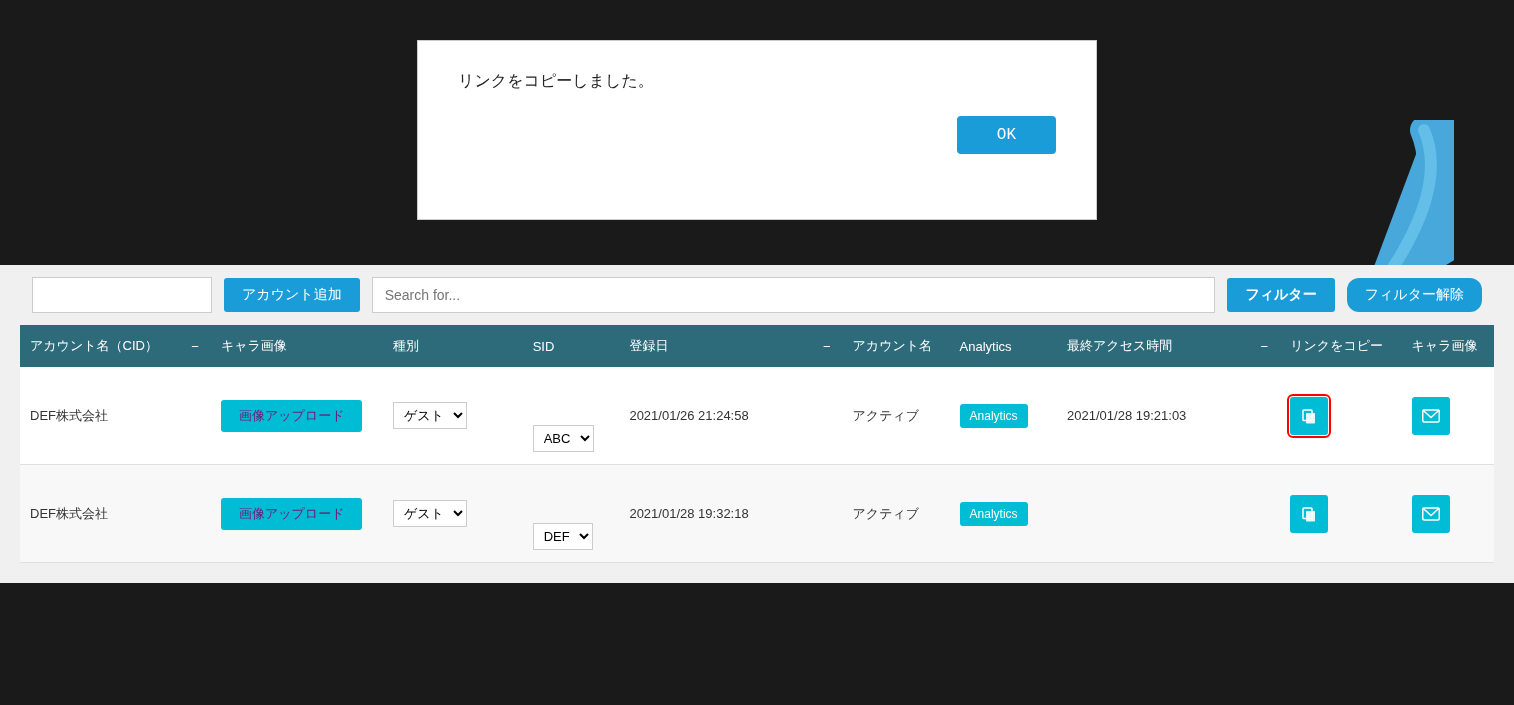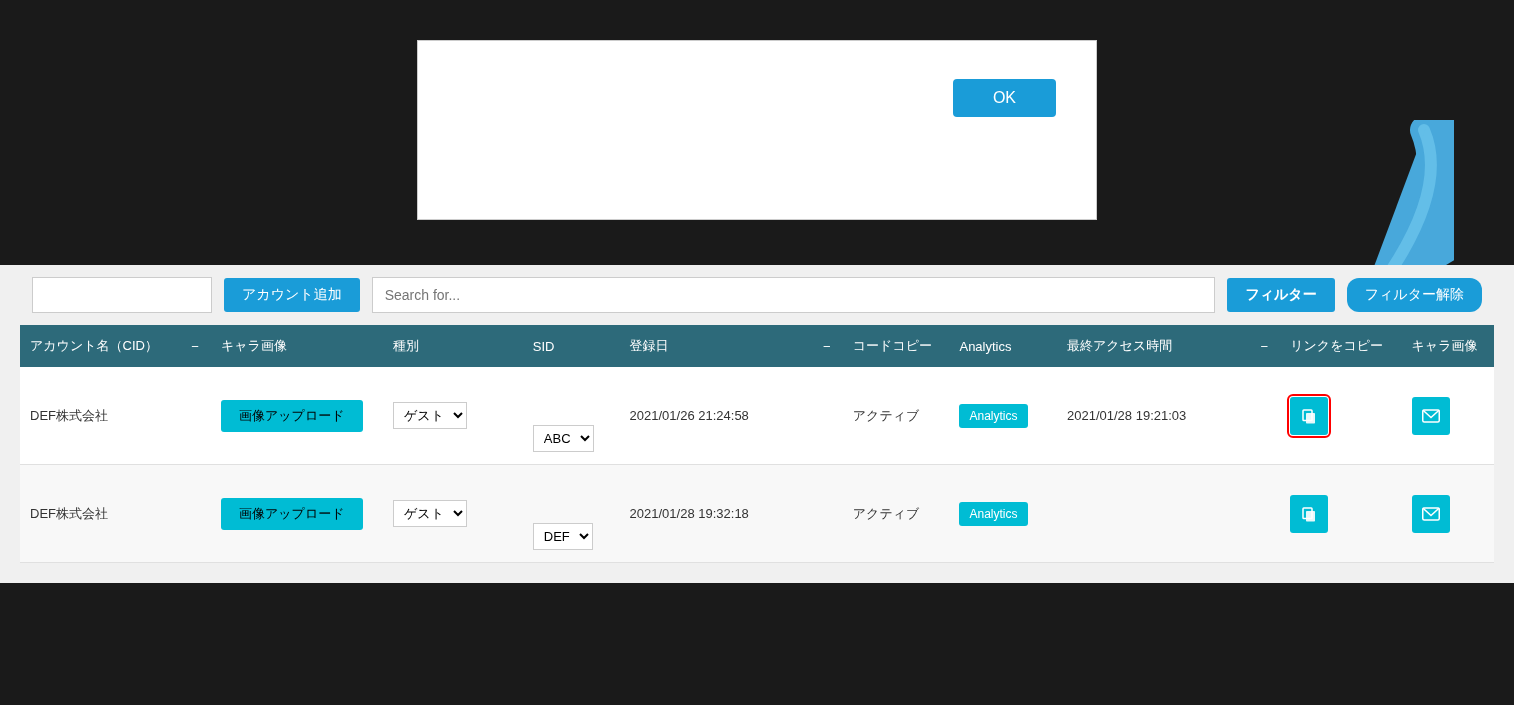--- a/index.html
+++ b/index.html
@@ -272,6 +272,7 @@
 
 <div class="dialog-overlay">
   <div class="dialog-box">
+    <div class="dialog-message">リンクをコピーしました。</div>
     <div class="dialog-footer">
       <button class="ok-button">OK</button>
     </div>

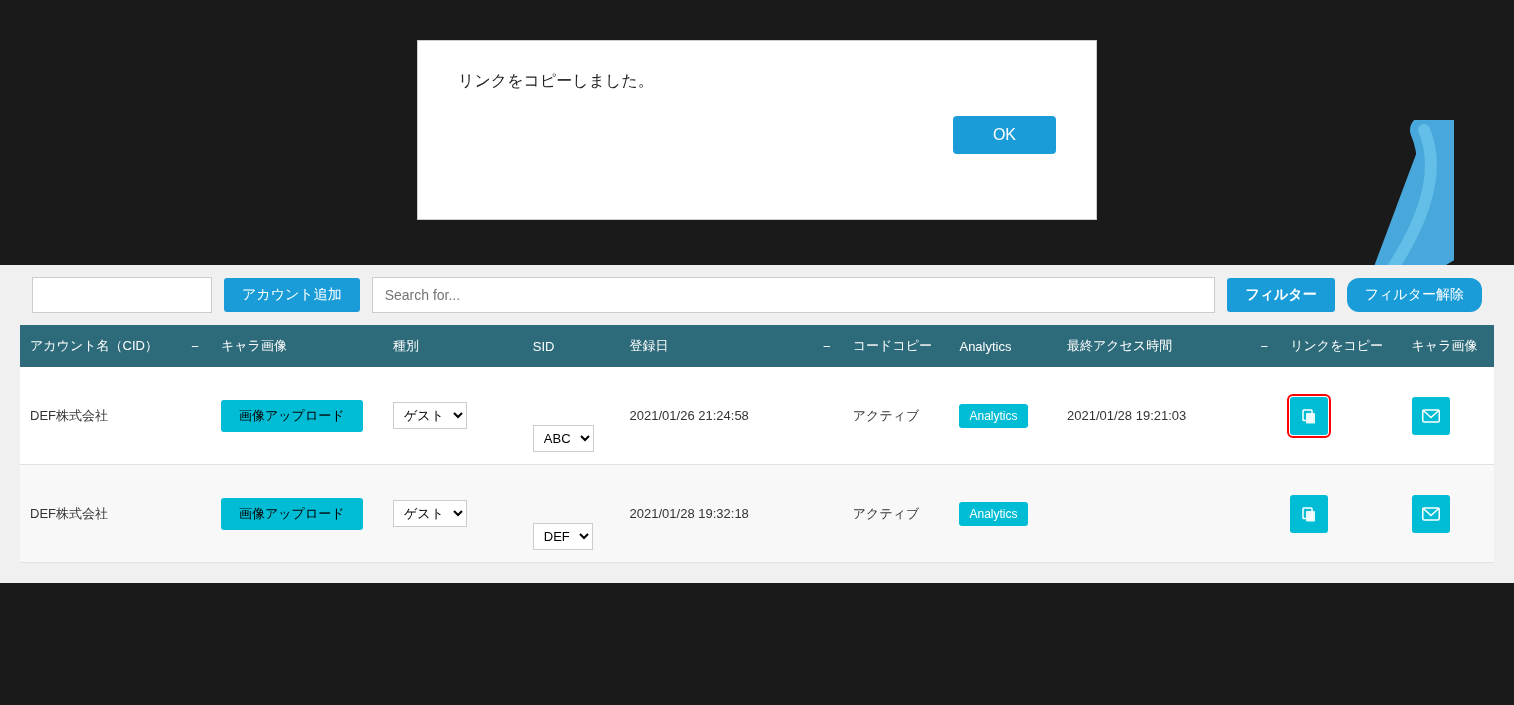--- a/index.html
+++ b/index.html
@@ -66,6 +66,7 @@
       font-size: 16px;
       cursor: pointer;
       border-radius: 4px;
+      font-family: Liberation Mono, monospace;
     }
 
     

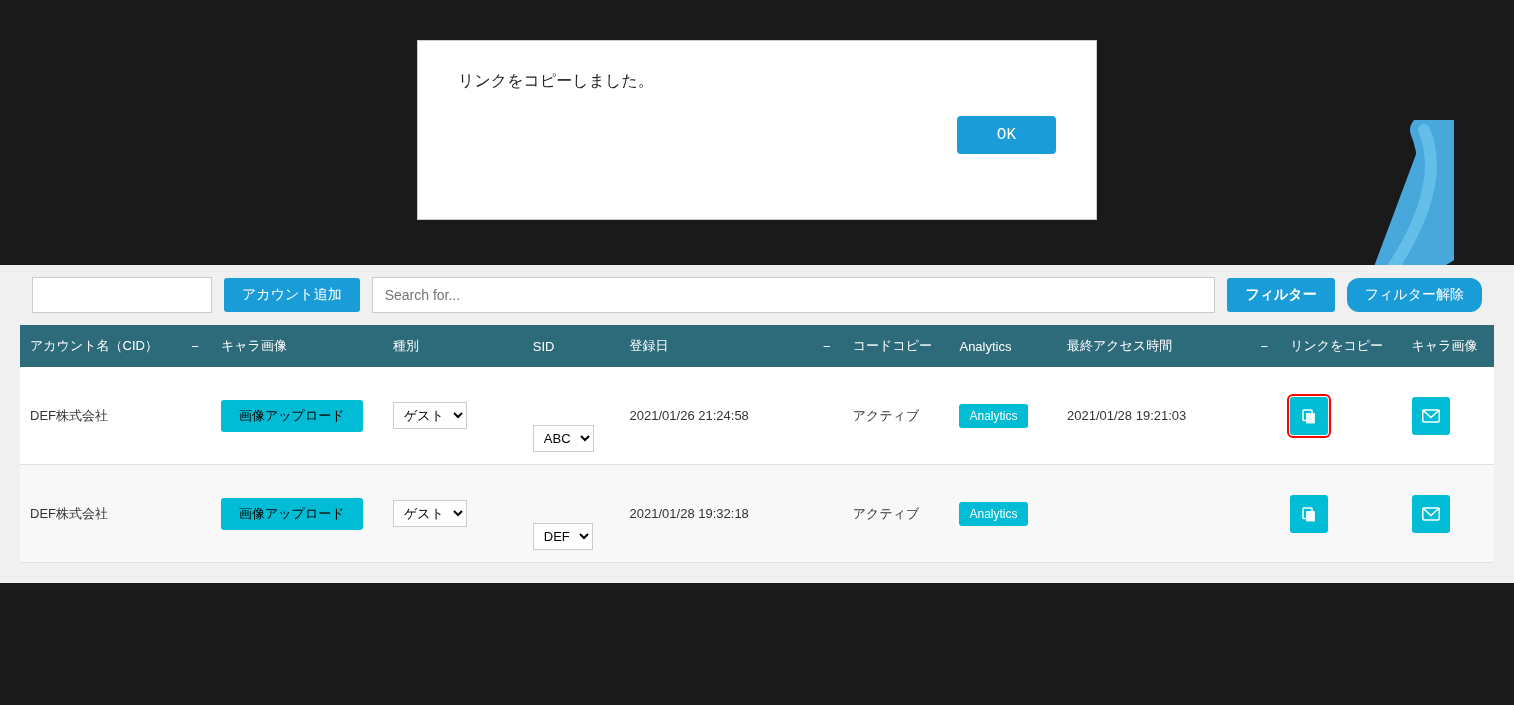--- a/index.html
+++ b/index.html
@@ -313,7 +313,7 @@
         <th class="col-sid">SID</th>
         <th class="col-date">登録日</th>
         <th class="col-minus">−</th>
-        <th class="col-status">コードコピー</th>
+        <th class="col-status">アカウント名</th>
         <th class="col-analytics">Analytics</th>
         <th class="col-access">最終アクセス時間</th>
         <th class="col-minus2">−</th>

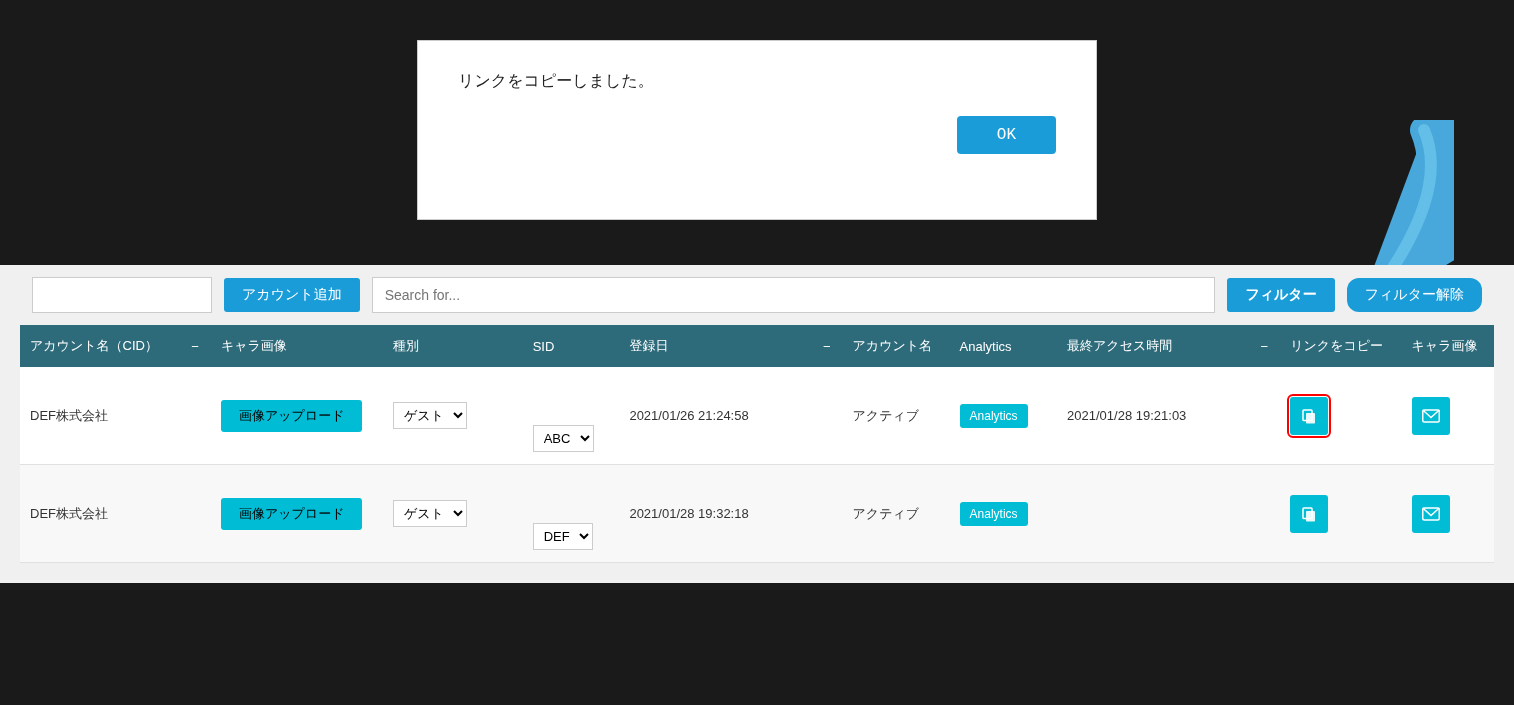--- a/index.html
+++ b/index.html
@@ -182,7 +182,7 @@
 
     .image-upload-button {
       background: #00bcd4;
-      color: #000000;
+      color: #701a75;
       border: none;
       padding: 7px 18px;
       font-size: 13px;

